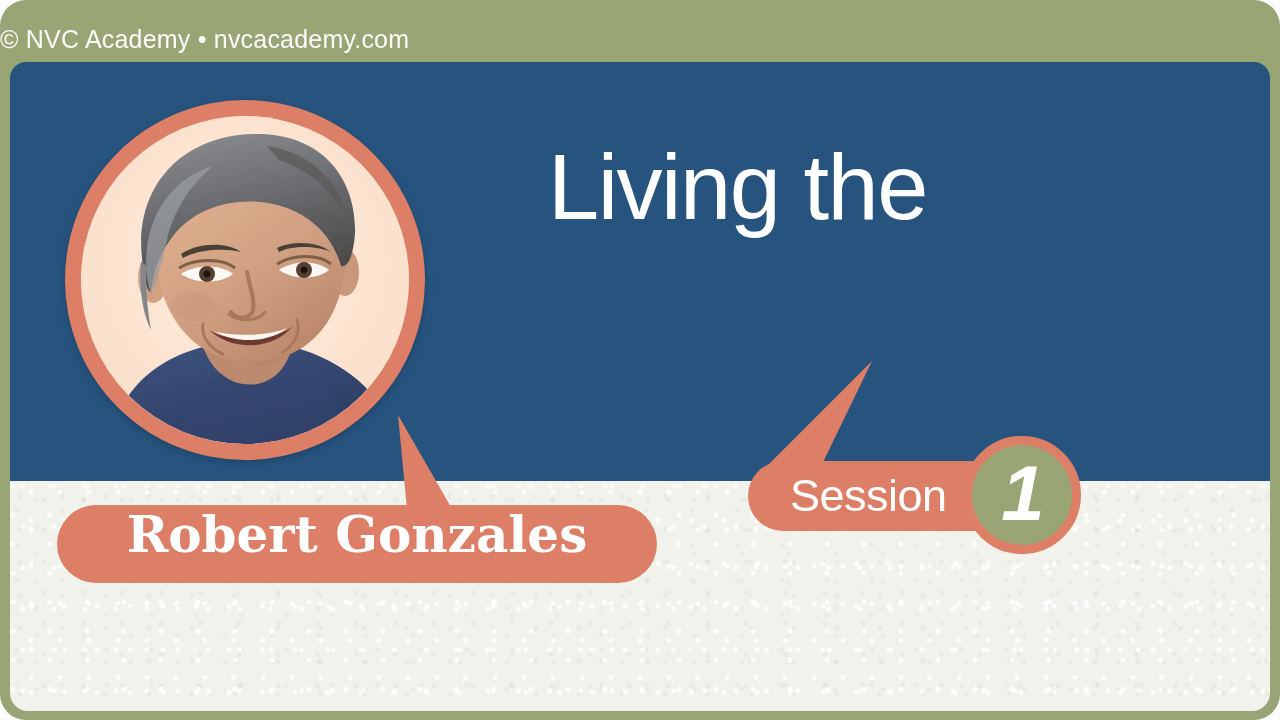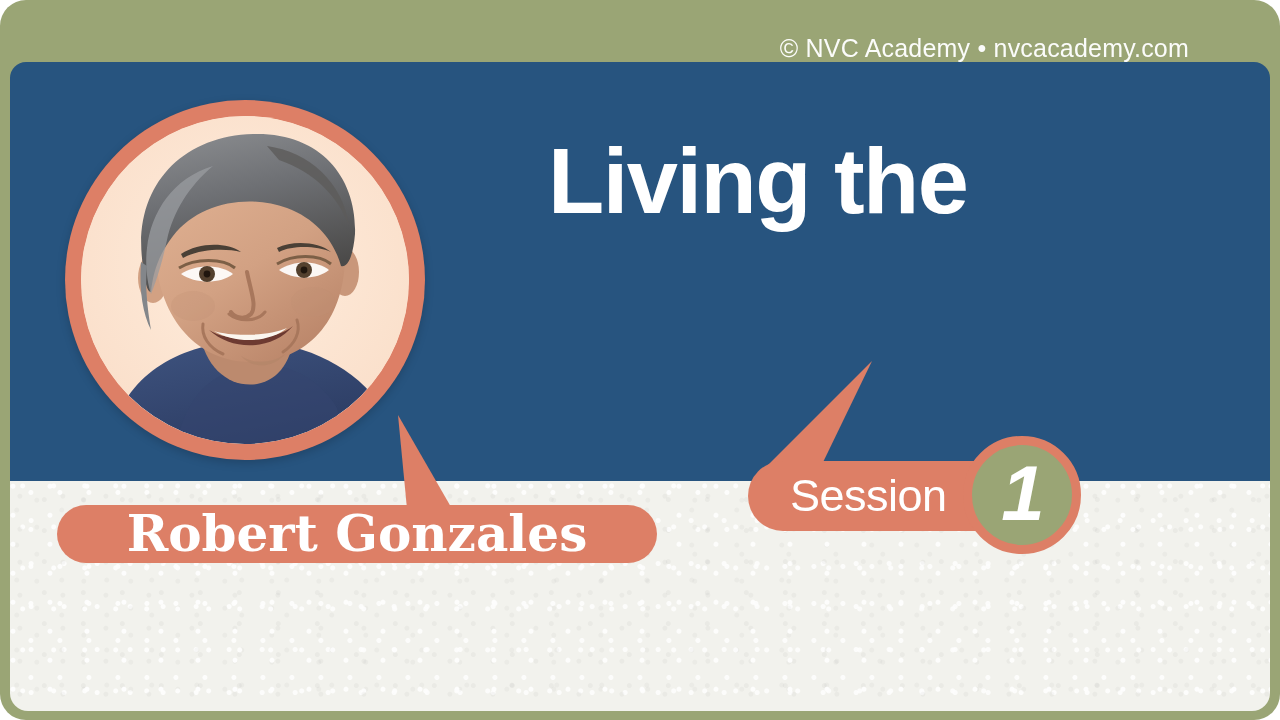--- a/index.html
+++ b/index.html
@@ -33,12 +33,12 @@
   
   .copyright-bar {
     position: absolute;
-    left: 0; top: 17px;
+    left: 0; top: 8px;
     width: 1280px;
     height: 62px;
     display: flex;
     align-items: center;
-    justify-content: flex-end;
+    justify-content: flex-start;
     padding-right: 91px;
     box-sizing: border-box;
     z-index: 6;

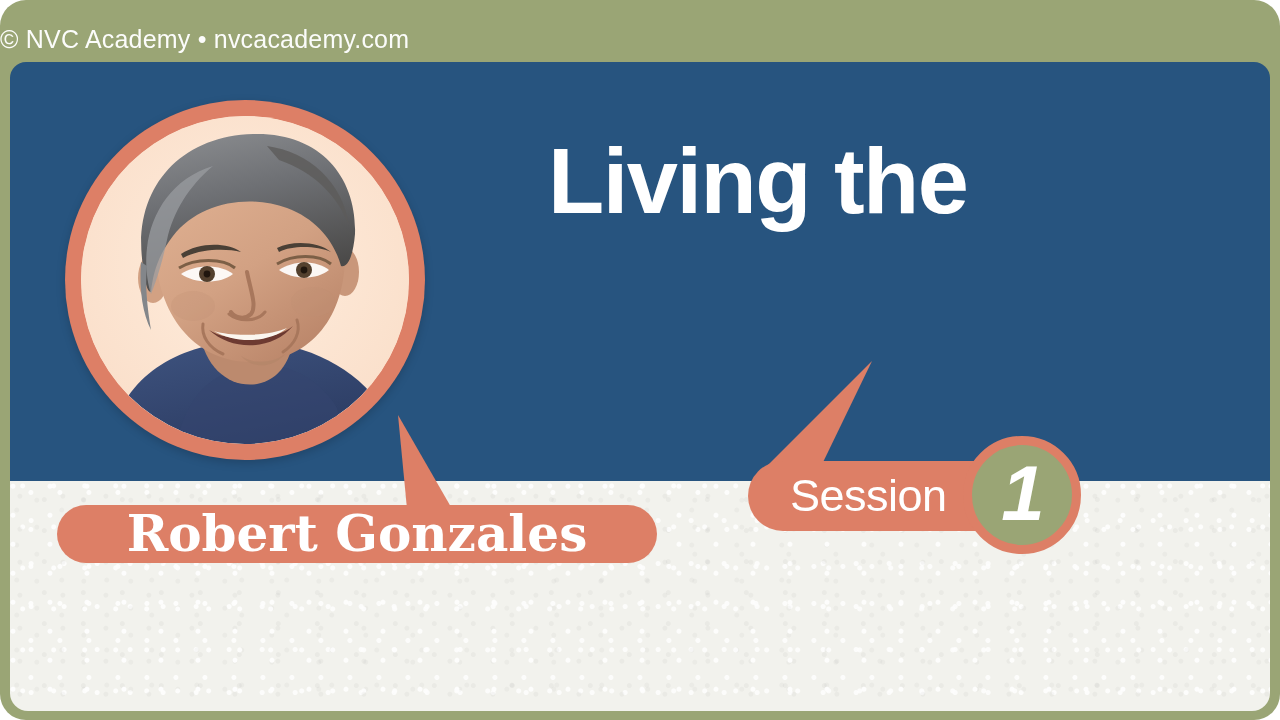--- a/index.html
+++ b/index.html
@@ -121,12 +121,12 @@
   .title {
     position: absolute;
     left: 548px;
-    top: 132px;
+    top: 138px;
     width: 660px;
     z-index: 5;
     color: #ffffff;
     font-family: "Liberation Sans", sans-serif;
-    font-weight: bold;
+    font-weight: normal;
     font-size: 92px;
     line-height: 1.07;
     letter-spacing: -1.5px;

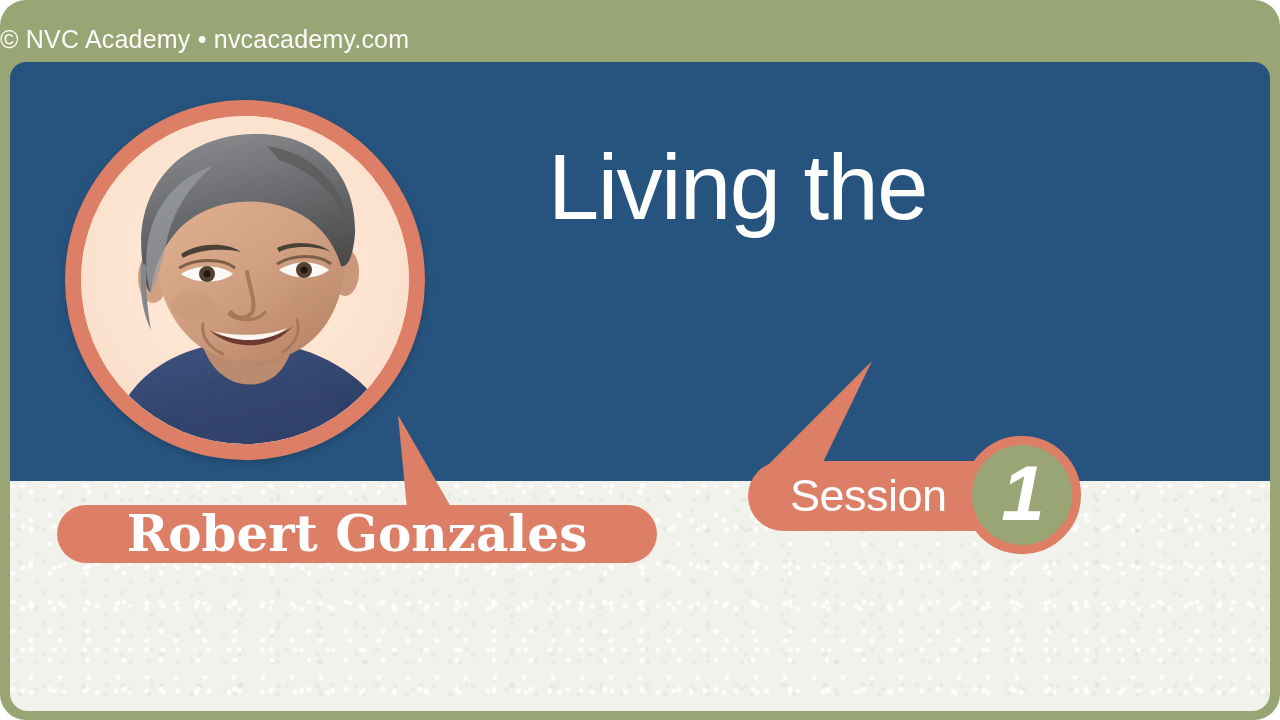--- a/index.html
+++ b/index.html
@@ -139,12 +139,12 @@
     left: 57px;
     top: 505px;
     width: 600px;
-    height: 58px;
+    height: 78px;
     background: #dd7f66;
     border-radius: 40px;
     z-index: 7;
     display: flex;
-    align-items: flex-end;
+    align-items: flex-start;
     justify-content: center;
   }
   .speaker-name {

